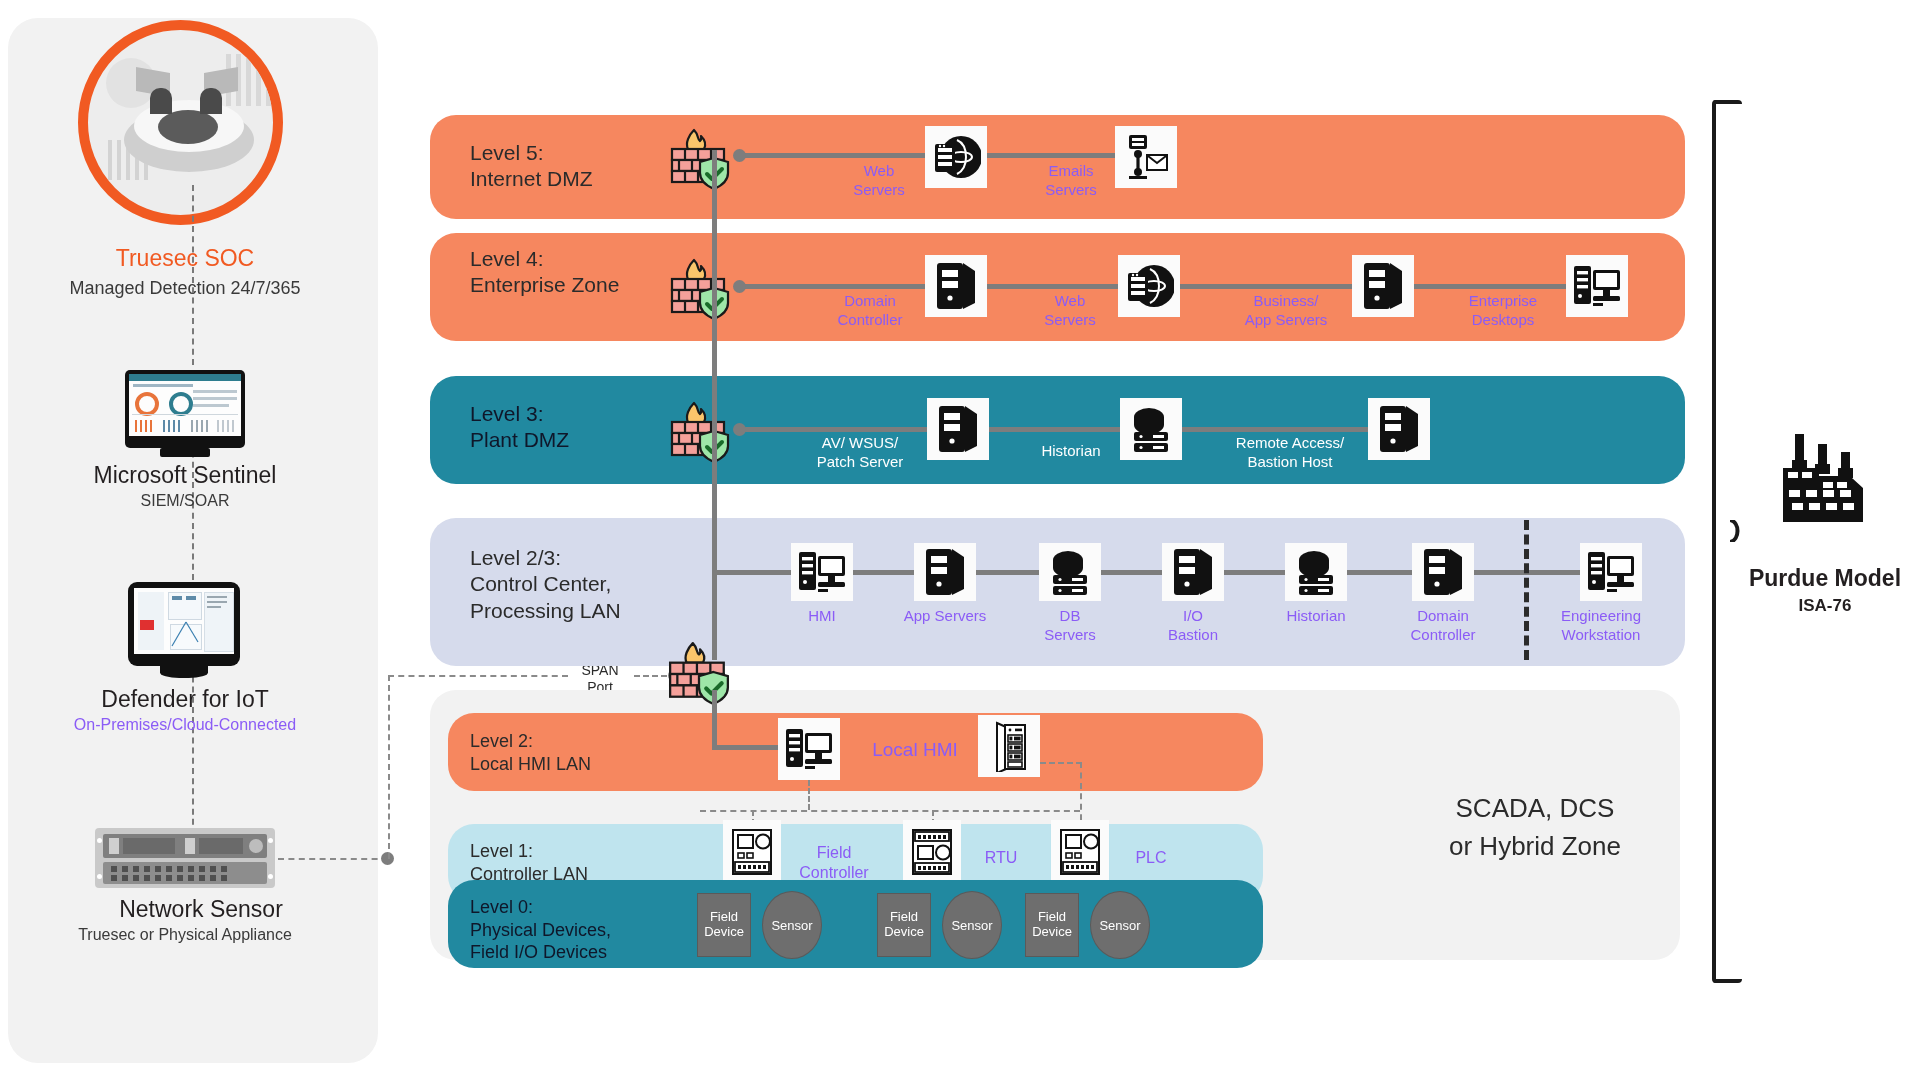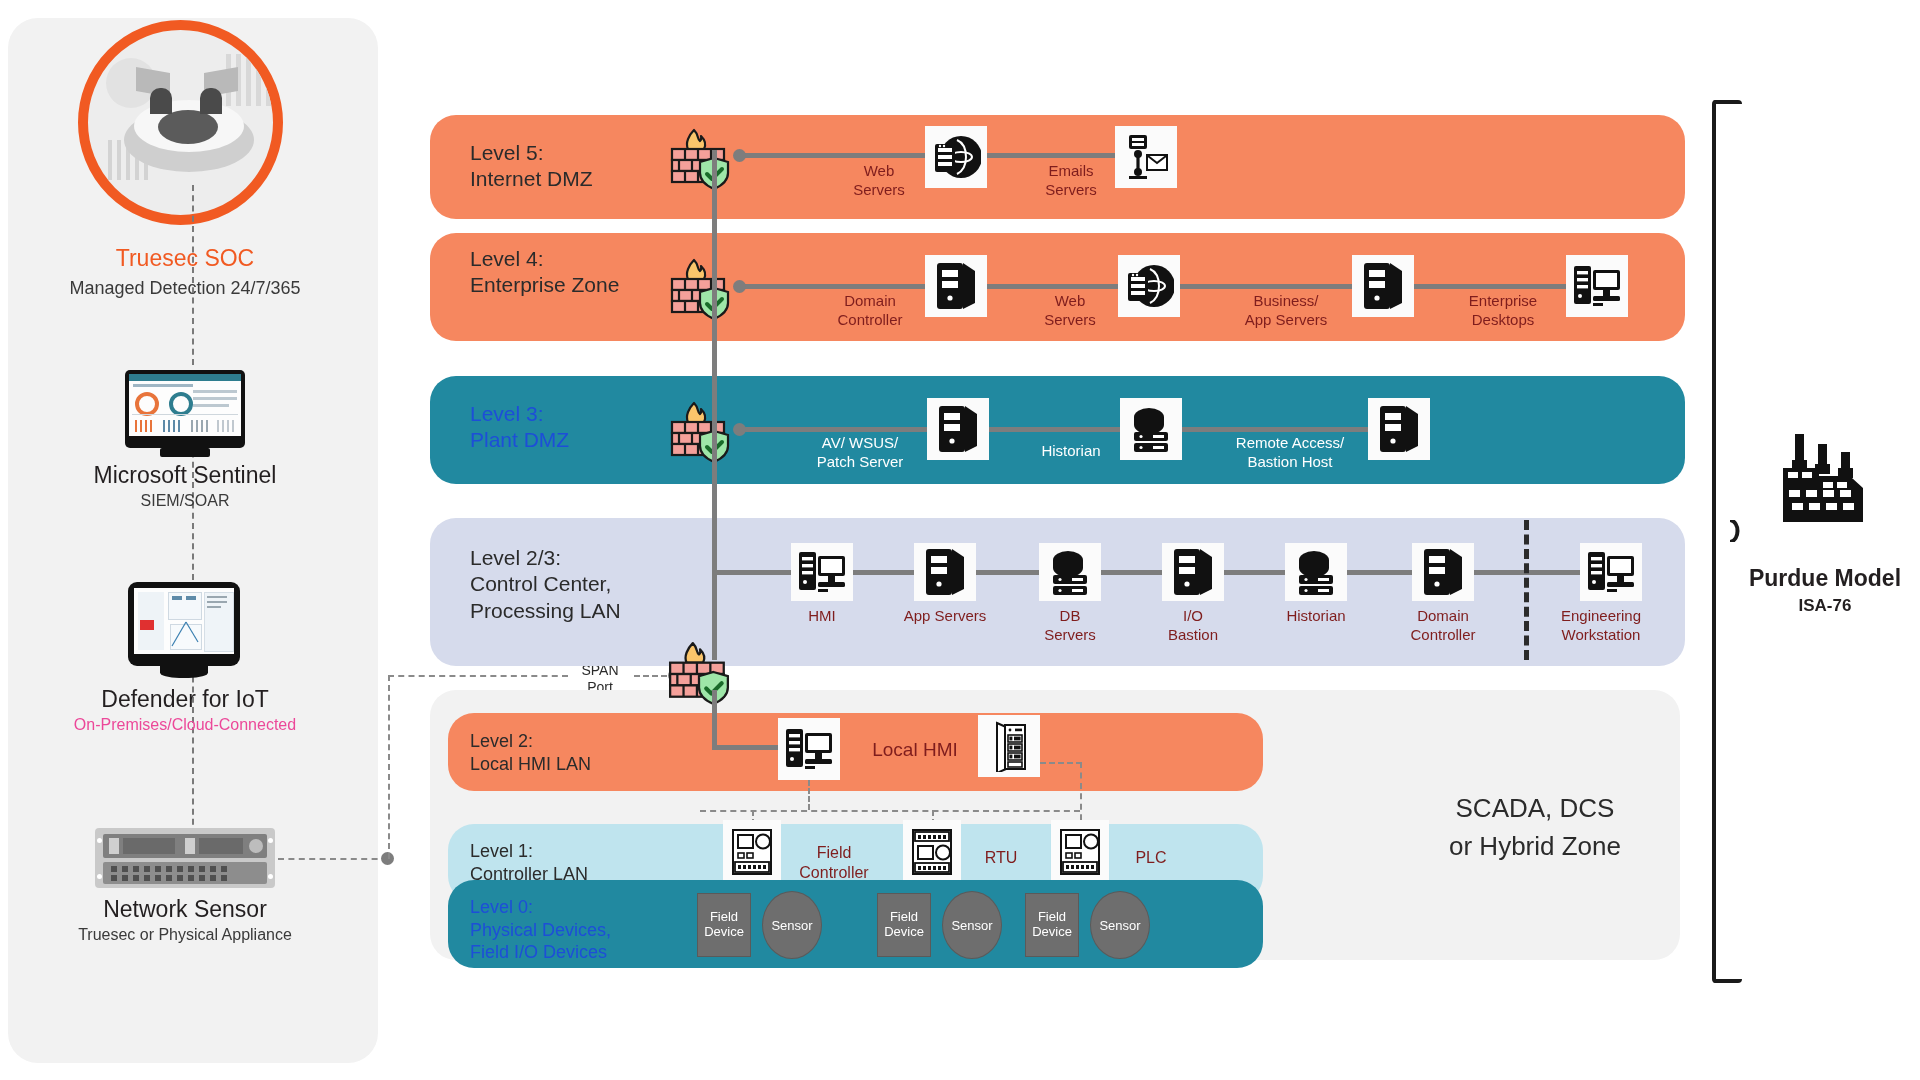--- a/index.html
+++ b/index.html
@@ -66,7 +66,7 @@
 
   
   .icon-tile{position:absolute;background:#fbfbfb;display:flex;align-items:center;justify-content:center;}
-  .nlabel{position:absolute;text-align:center;font-size:15px;line-height:1.25;white-space:pre-line;color:#7f1d1d;}
+  .nlabel{position:absolute;text-align:center;font-size:15px;line-height:1.25;white-space:pre-line;color:#8b5cf6;}
   .nlabel.on-teal{color:#ffffff;}
 
   

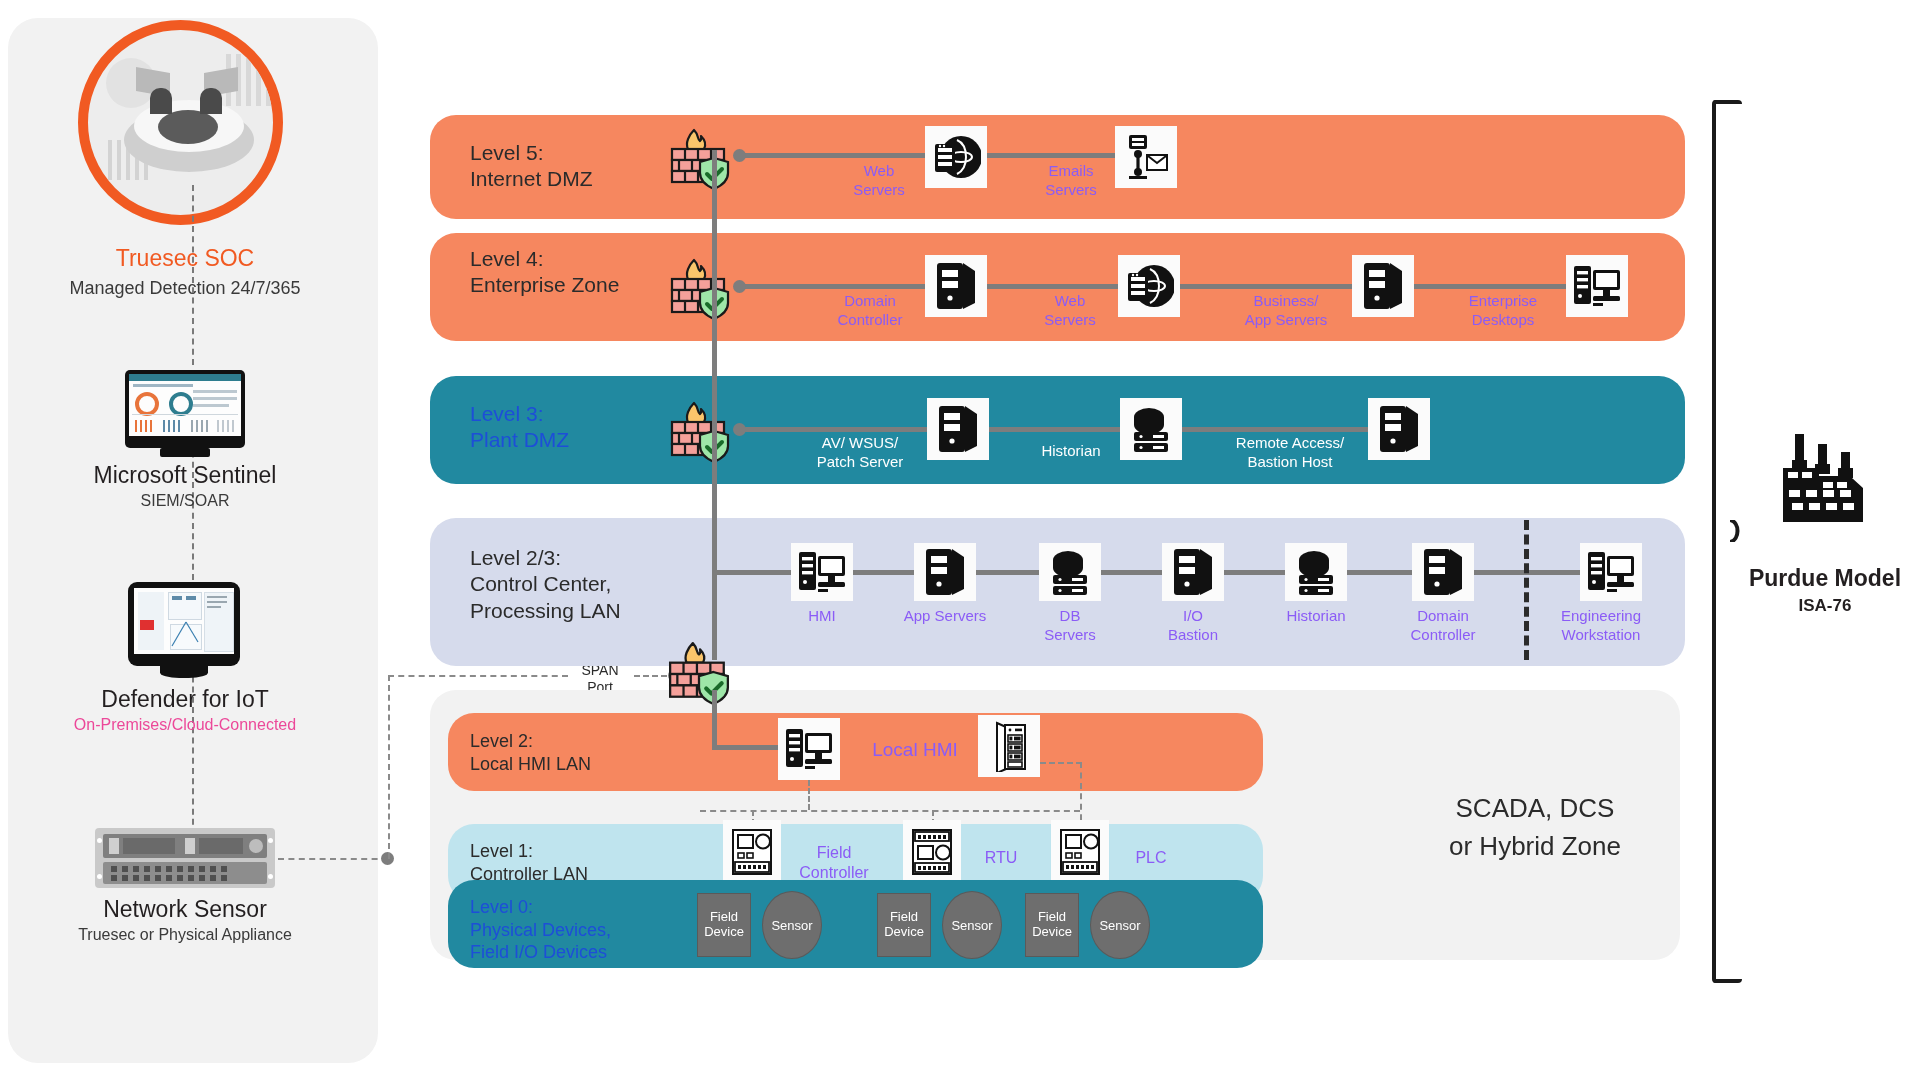--- a/index.html
+++ b/index.html
@@ -61,7 +61,7 @@
   .teal{background:#2189a0;}
   .lav{background:#d6dbec;}
   .lblue{background:#bfe4ee;}
-  .white-label{color:#1d4ed8;}
+  .white-label{color:#0f172a;}
   .dark-label{color:#2b2b2b;}
 
   

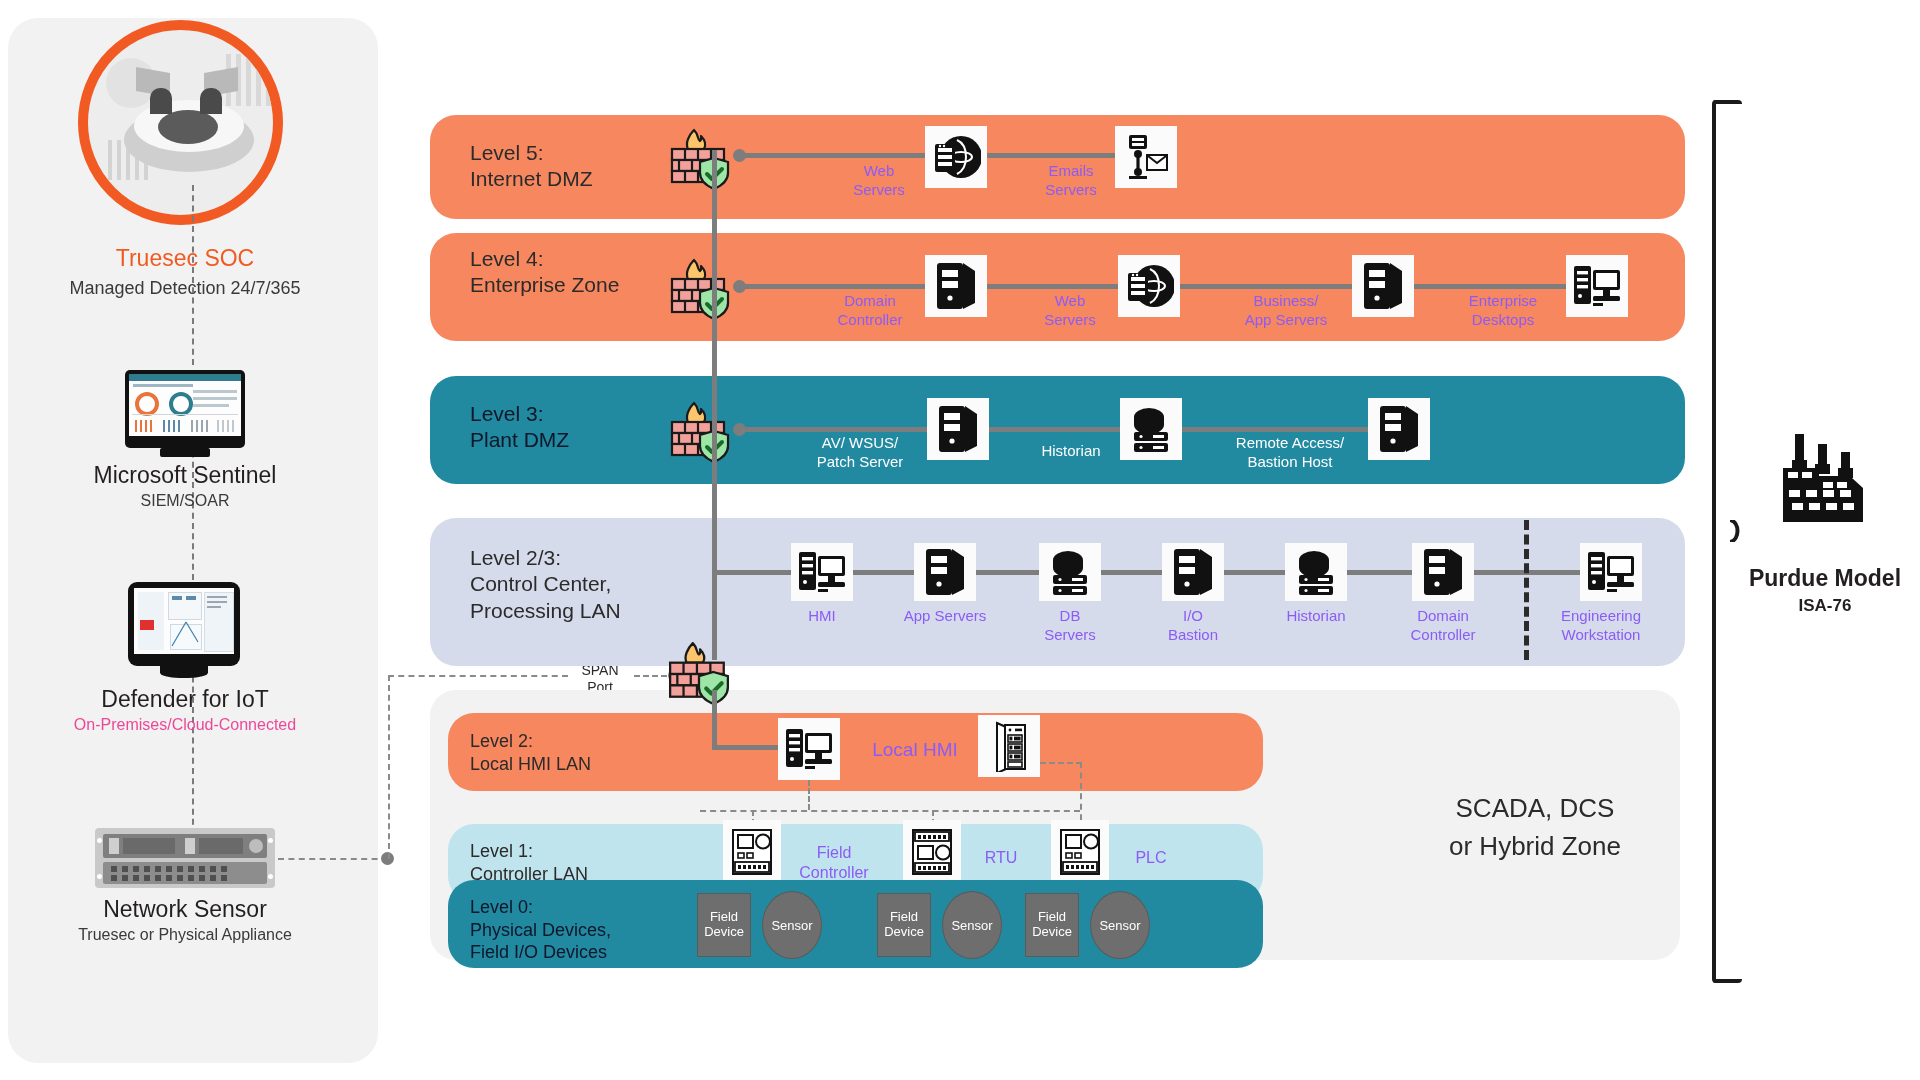--- a/index.html
+++ b/index.html
@@ -43,7 +43,7 @@
   #defender-scr{left:6px;top:6px;width:100px;height:66px;background:#fdfdfd;overflow:hidden;}
   #defender-stand{left:160px;top:664px;width:48px;height:14px;background:#111;border-radius:0 0 40% 40%;}
   #defender-t{left:0;top:686px;width:370px;text-align:center;font-size:23px;}
-  #defender-s{left:0;top:716px;width:370px;text-align:center;font-size:16px;color:#ec4899;}
+  #defender-s{left:0;top:716px;width:370px;text-align:center;font-size:16px;color:#8b5cf6;}
 
   #sensor-box{left:95px;top:828px;width:180px;height:60px;background:#c9c9c9;border-radius:4px;}
   #sensor-top{left:8px;top:6px;width:164px;height:24px;background:#7f7f7f;border-radius:2px;}

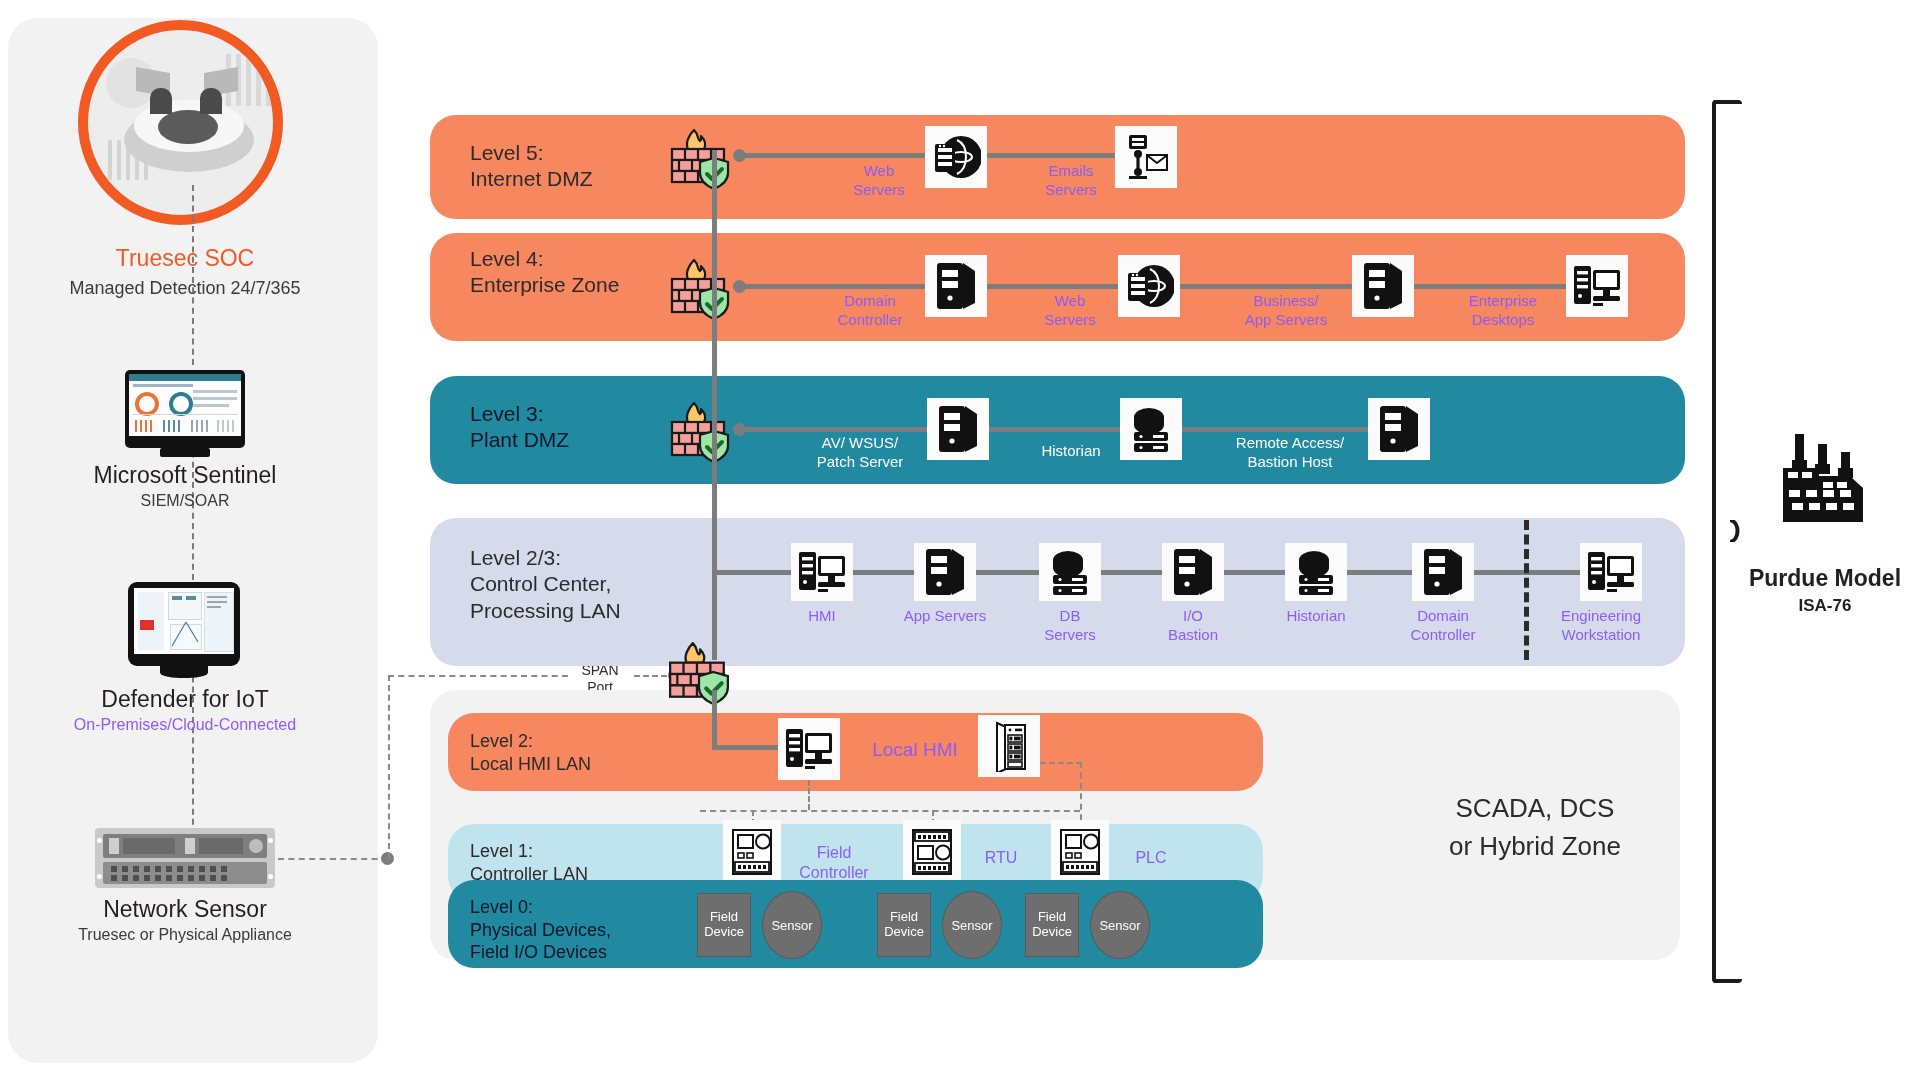--- a/index.html
+++ b/index.html
@@ -51,7 +51,7 @@
   #sensor-bot{left:8px;top:34px;width:164px;height:22px;background:#8d8d8d;border-radius:2px;}
   .sdots{position:absolute;left:8px;width:120px;height:6px;
          background:repeating-linear-gradient(90deg,#4f4f4f 0 6px,transparent 6px 11px);}
-  #netsensor-t{left:0;top:896px;width:370px;text-align:center;font-size:23px;}
+  #netsensor-t{left:0;top:896px;width:370px;text-align:center;font-size:23px;padding-left:16px;}
   #netsensor-s{left:0;top:926px;width:370px;text-align:center;font-size:16px;color:#3a3a3a;}
 
   

